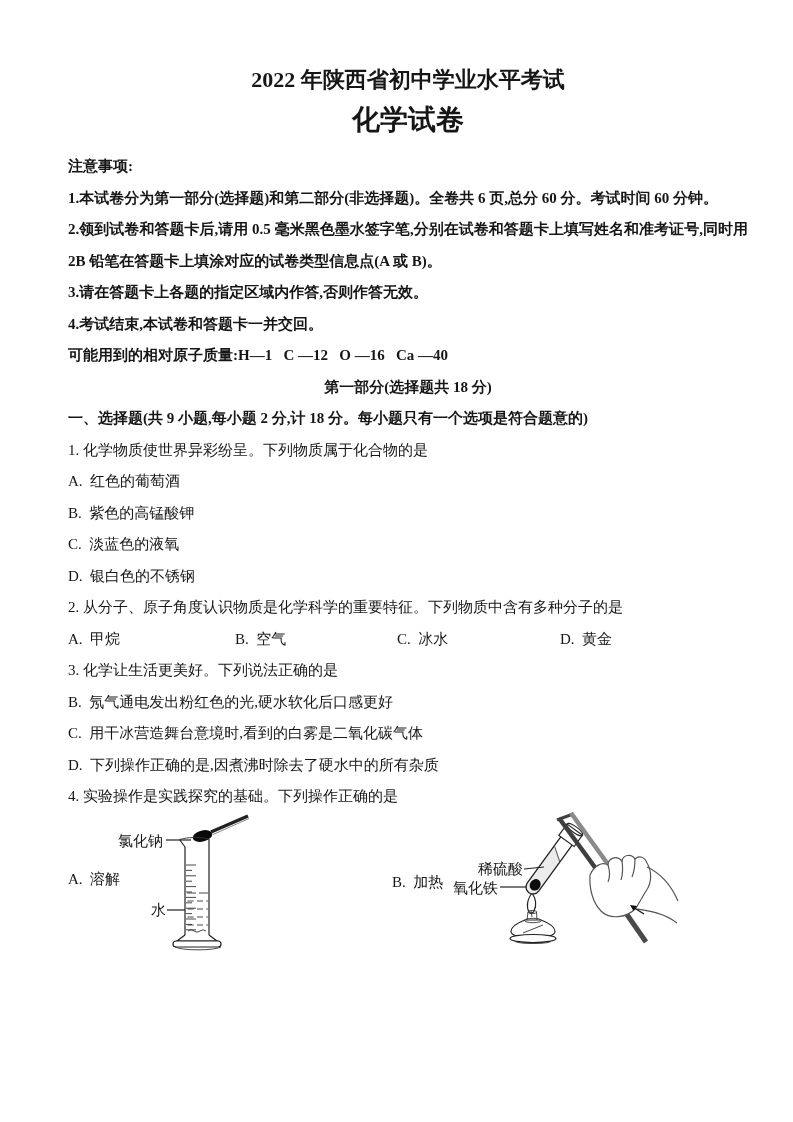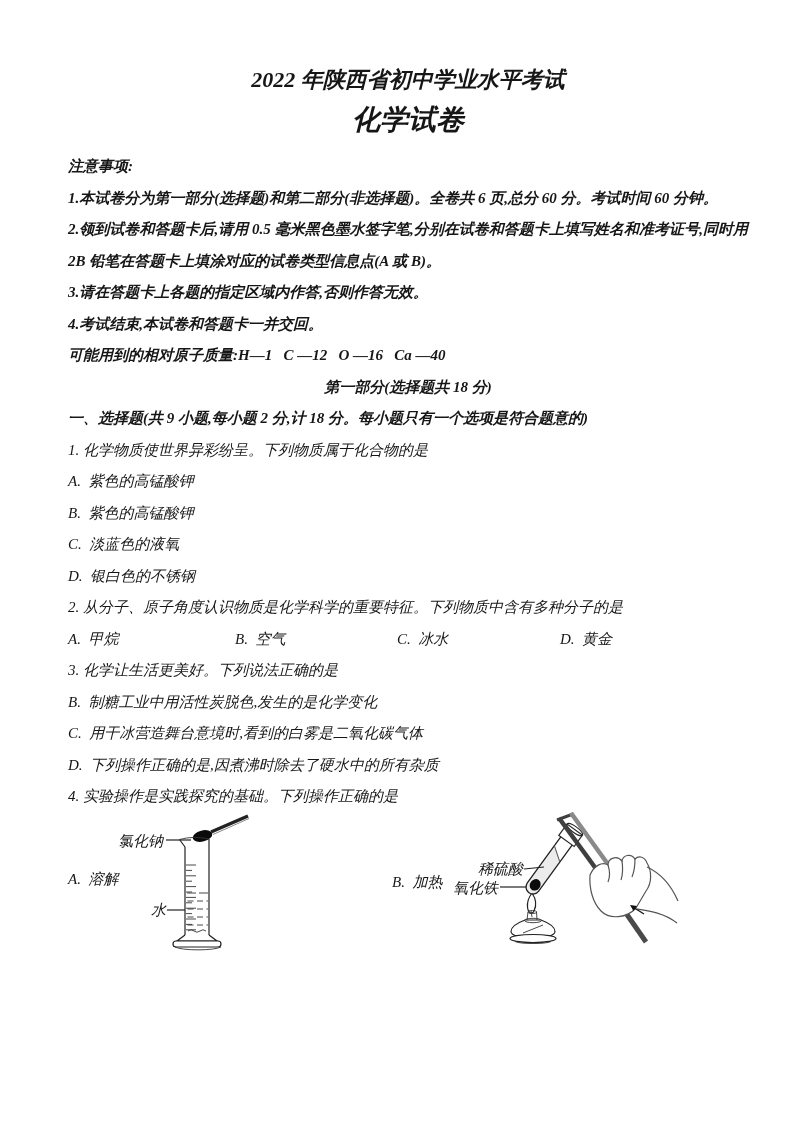--- a/index.html
+++ b/index.html
@@ -9,7 +9,7 @@
     font-family:"Liberation Serif","DejaVu Serif",serif;
     position:relative;
   }
-  .sheet{box-sizing:border-box;width:793px;height:820px;padding:64px 45px 0 68px;font-style:italic;}
+  .sheet{box-sizing:border-box;width:793px;height:820px;padding:64px 45px 0 68px;}
   .title{font-size:22px;font-weight:bold;text-align:center;line-height:32px;}
   .subtitle{font-size:28px;font-weight:bold;text-align:center;line-height:31px;margin-top:8px;}
   p{margin:0;line-height:31.5px;}

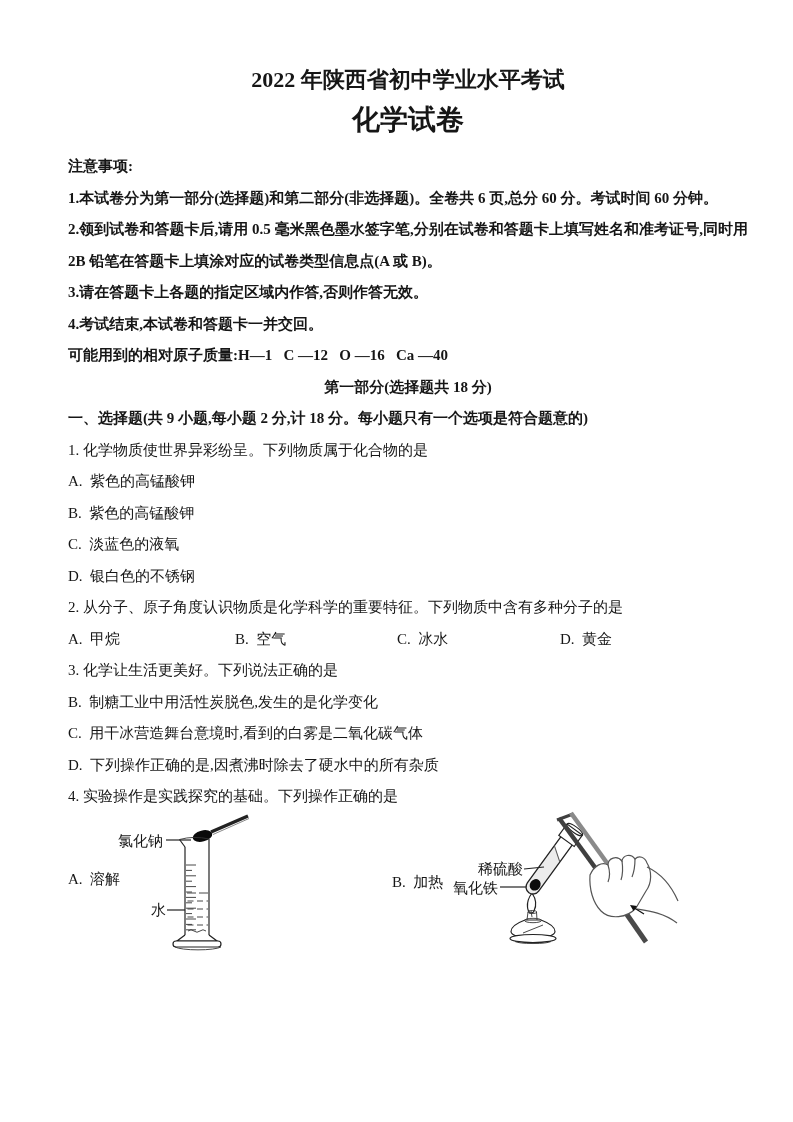--- a/index.html
+++ b/index.html
@@ -54,7 +54,7 @@
 
   <div>
     <p class="q">1. 化学物质使世界异彩纷呈。下列物质属于化合物的是</p>
-    <p class="q">A.  紫色的高锰酸钾</p>
+    <p class="q">A.  红色的葡萄酒</p>
     <p class="q">B.  紫色的高锰酸钾</p>
     <p class="q">C.  淡蓝色的液氧</p>
     <p class="q">D.  银白色的不锈钢</p>

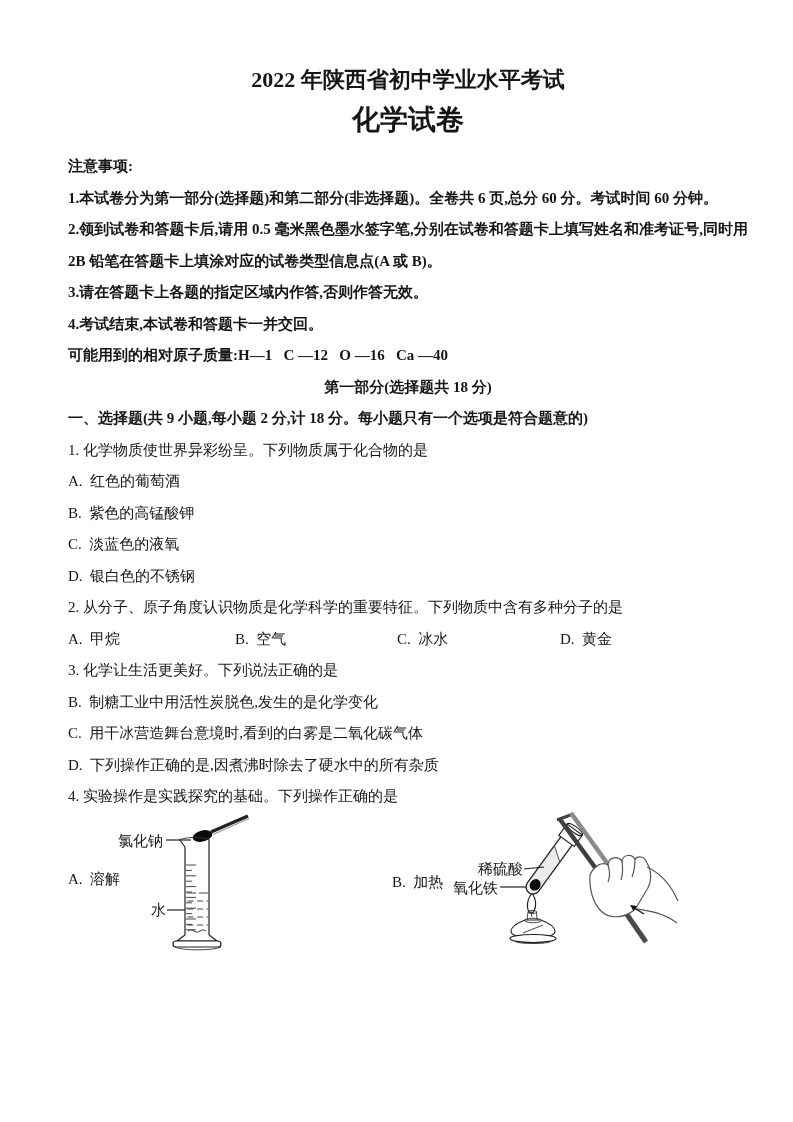--- a/index.html
+++ b/index.html
@@ -72,7 +72,7 @@
 
   <div>
     <p class="q">3. 化学让生活更美好。下列说法正确的是</p>
-    <p class="q">B.  制糖工业中用活性炭脱色,发生的是化学变化</p>
+    <p class="q">B.  氖气通电发出粉红色的光,硬水软化后口感更好</p>
     <p class="q">C.  用干冰营造舞台意境时,看到的白雾是二氧化碳气体</p>
     <p class="q">D.  下列操作正确的是,因煮沸时除去了硬水中的所有杂质</p>
   </div>

